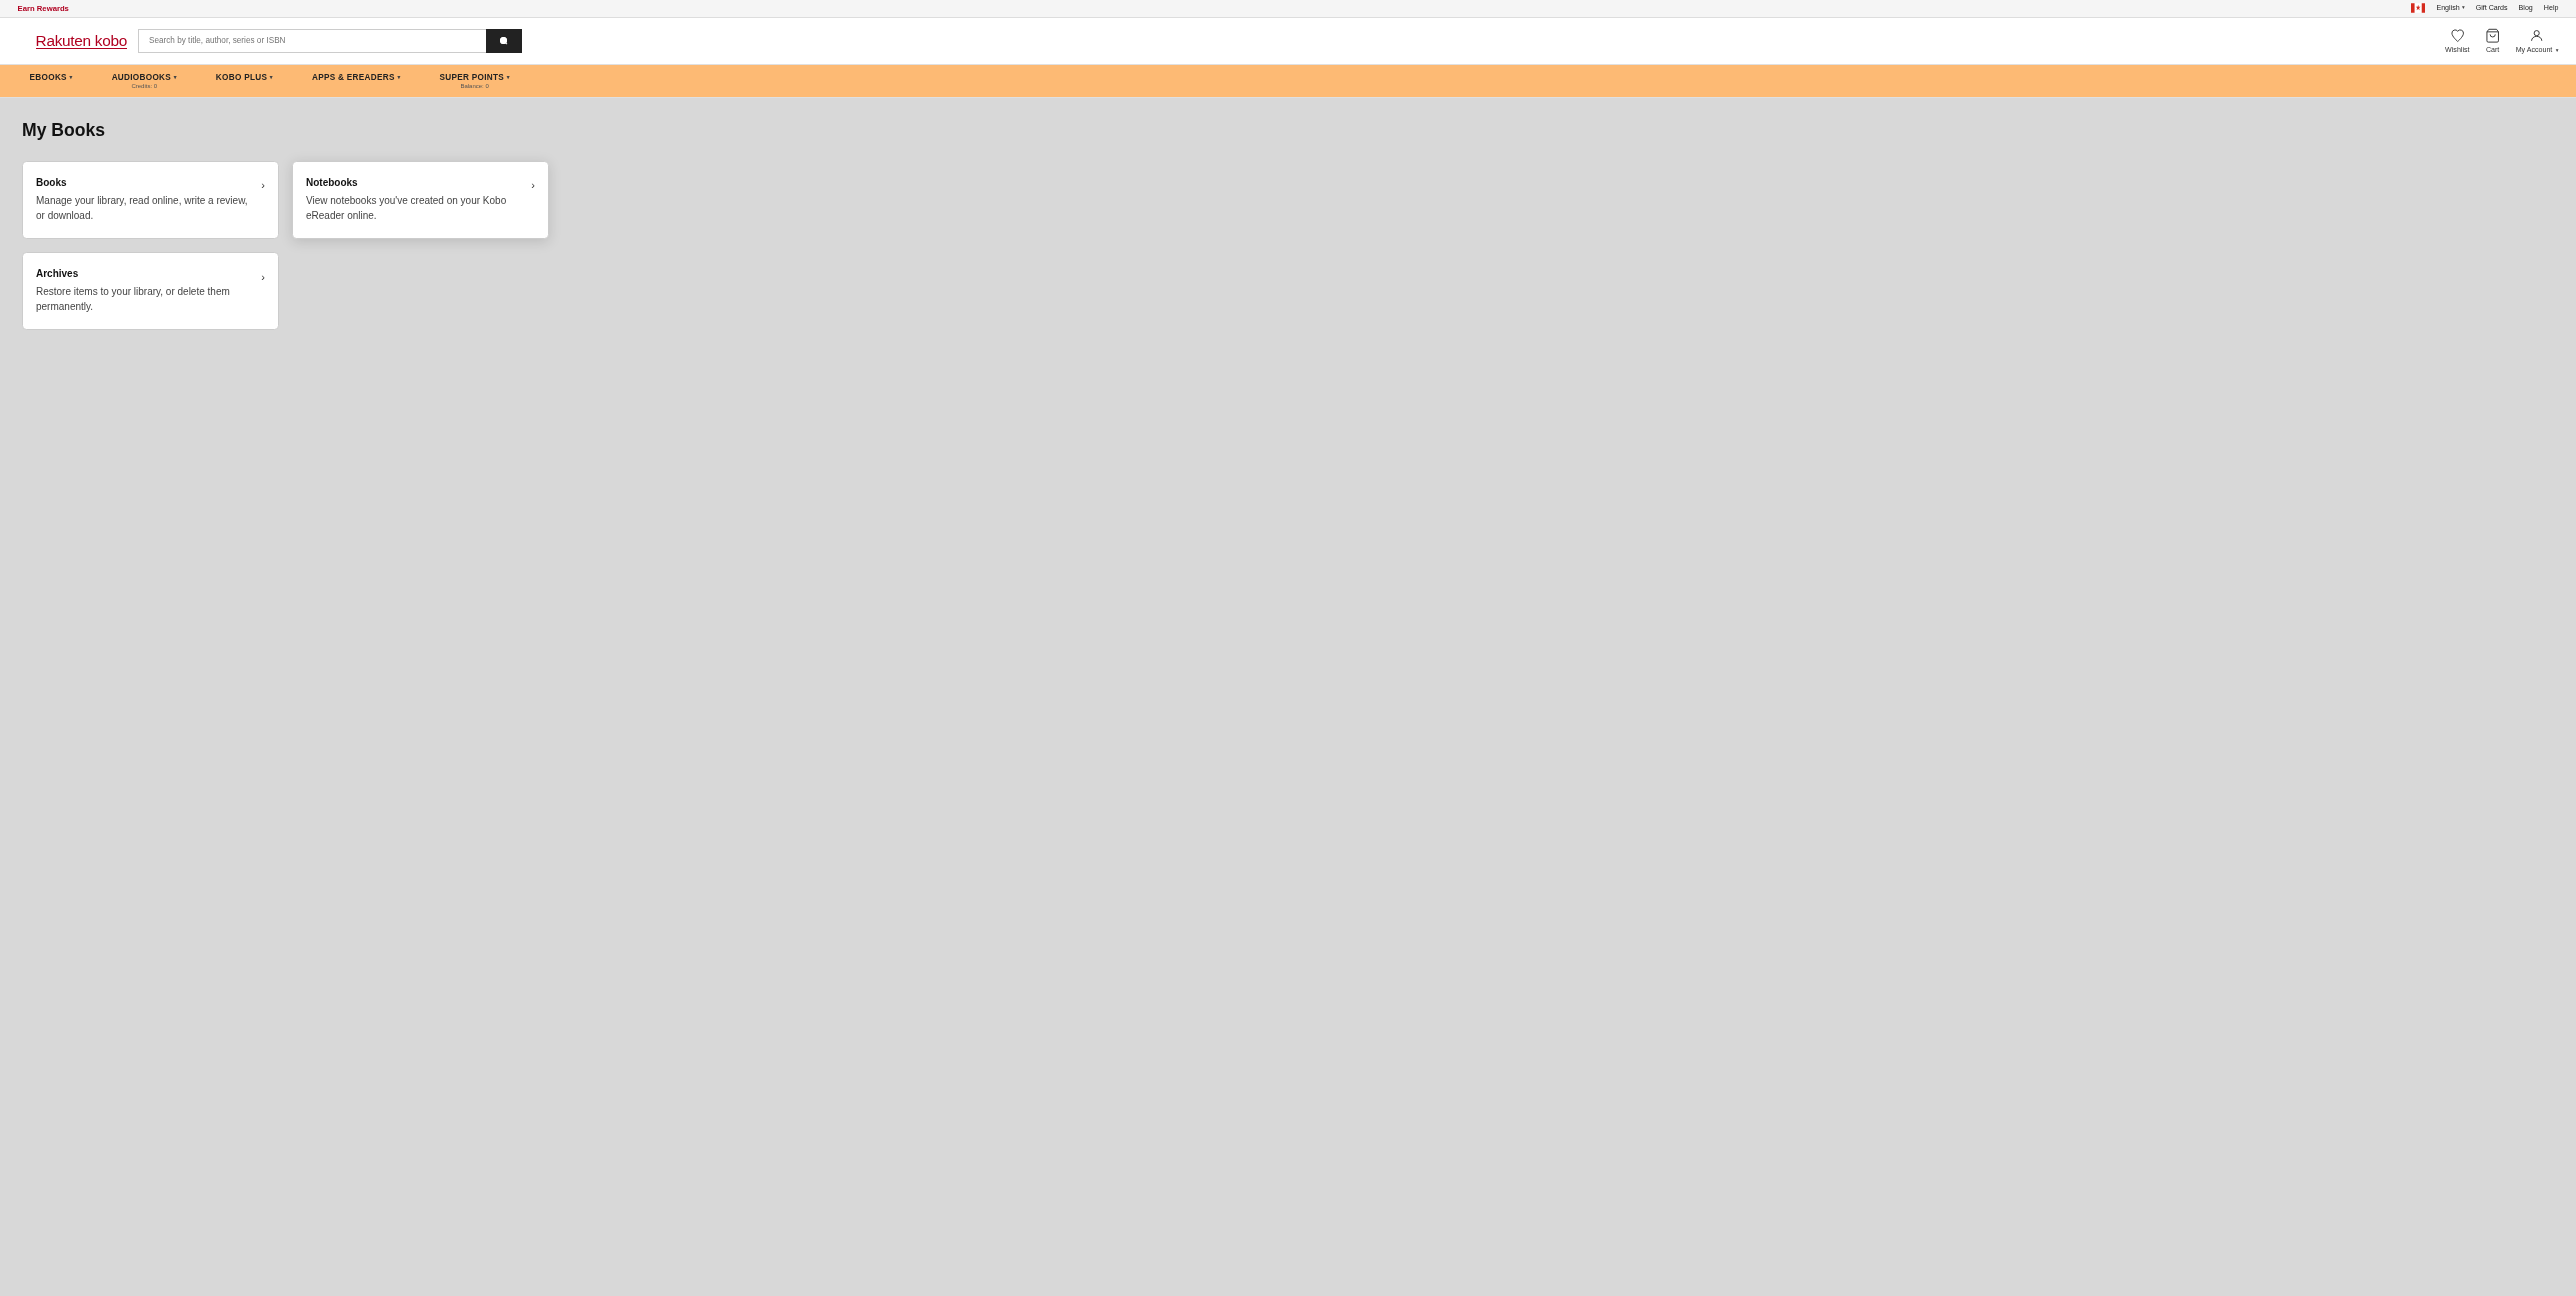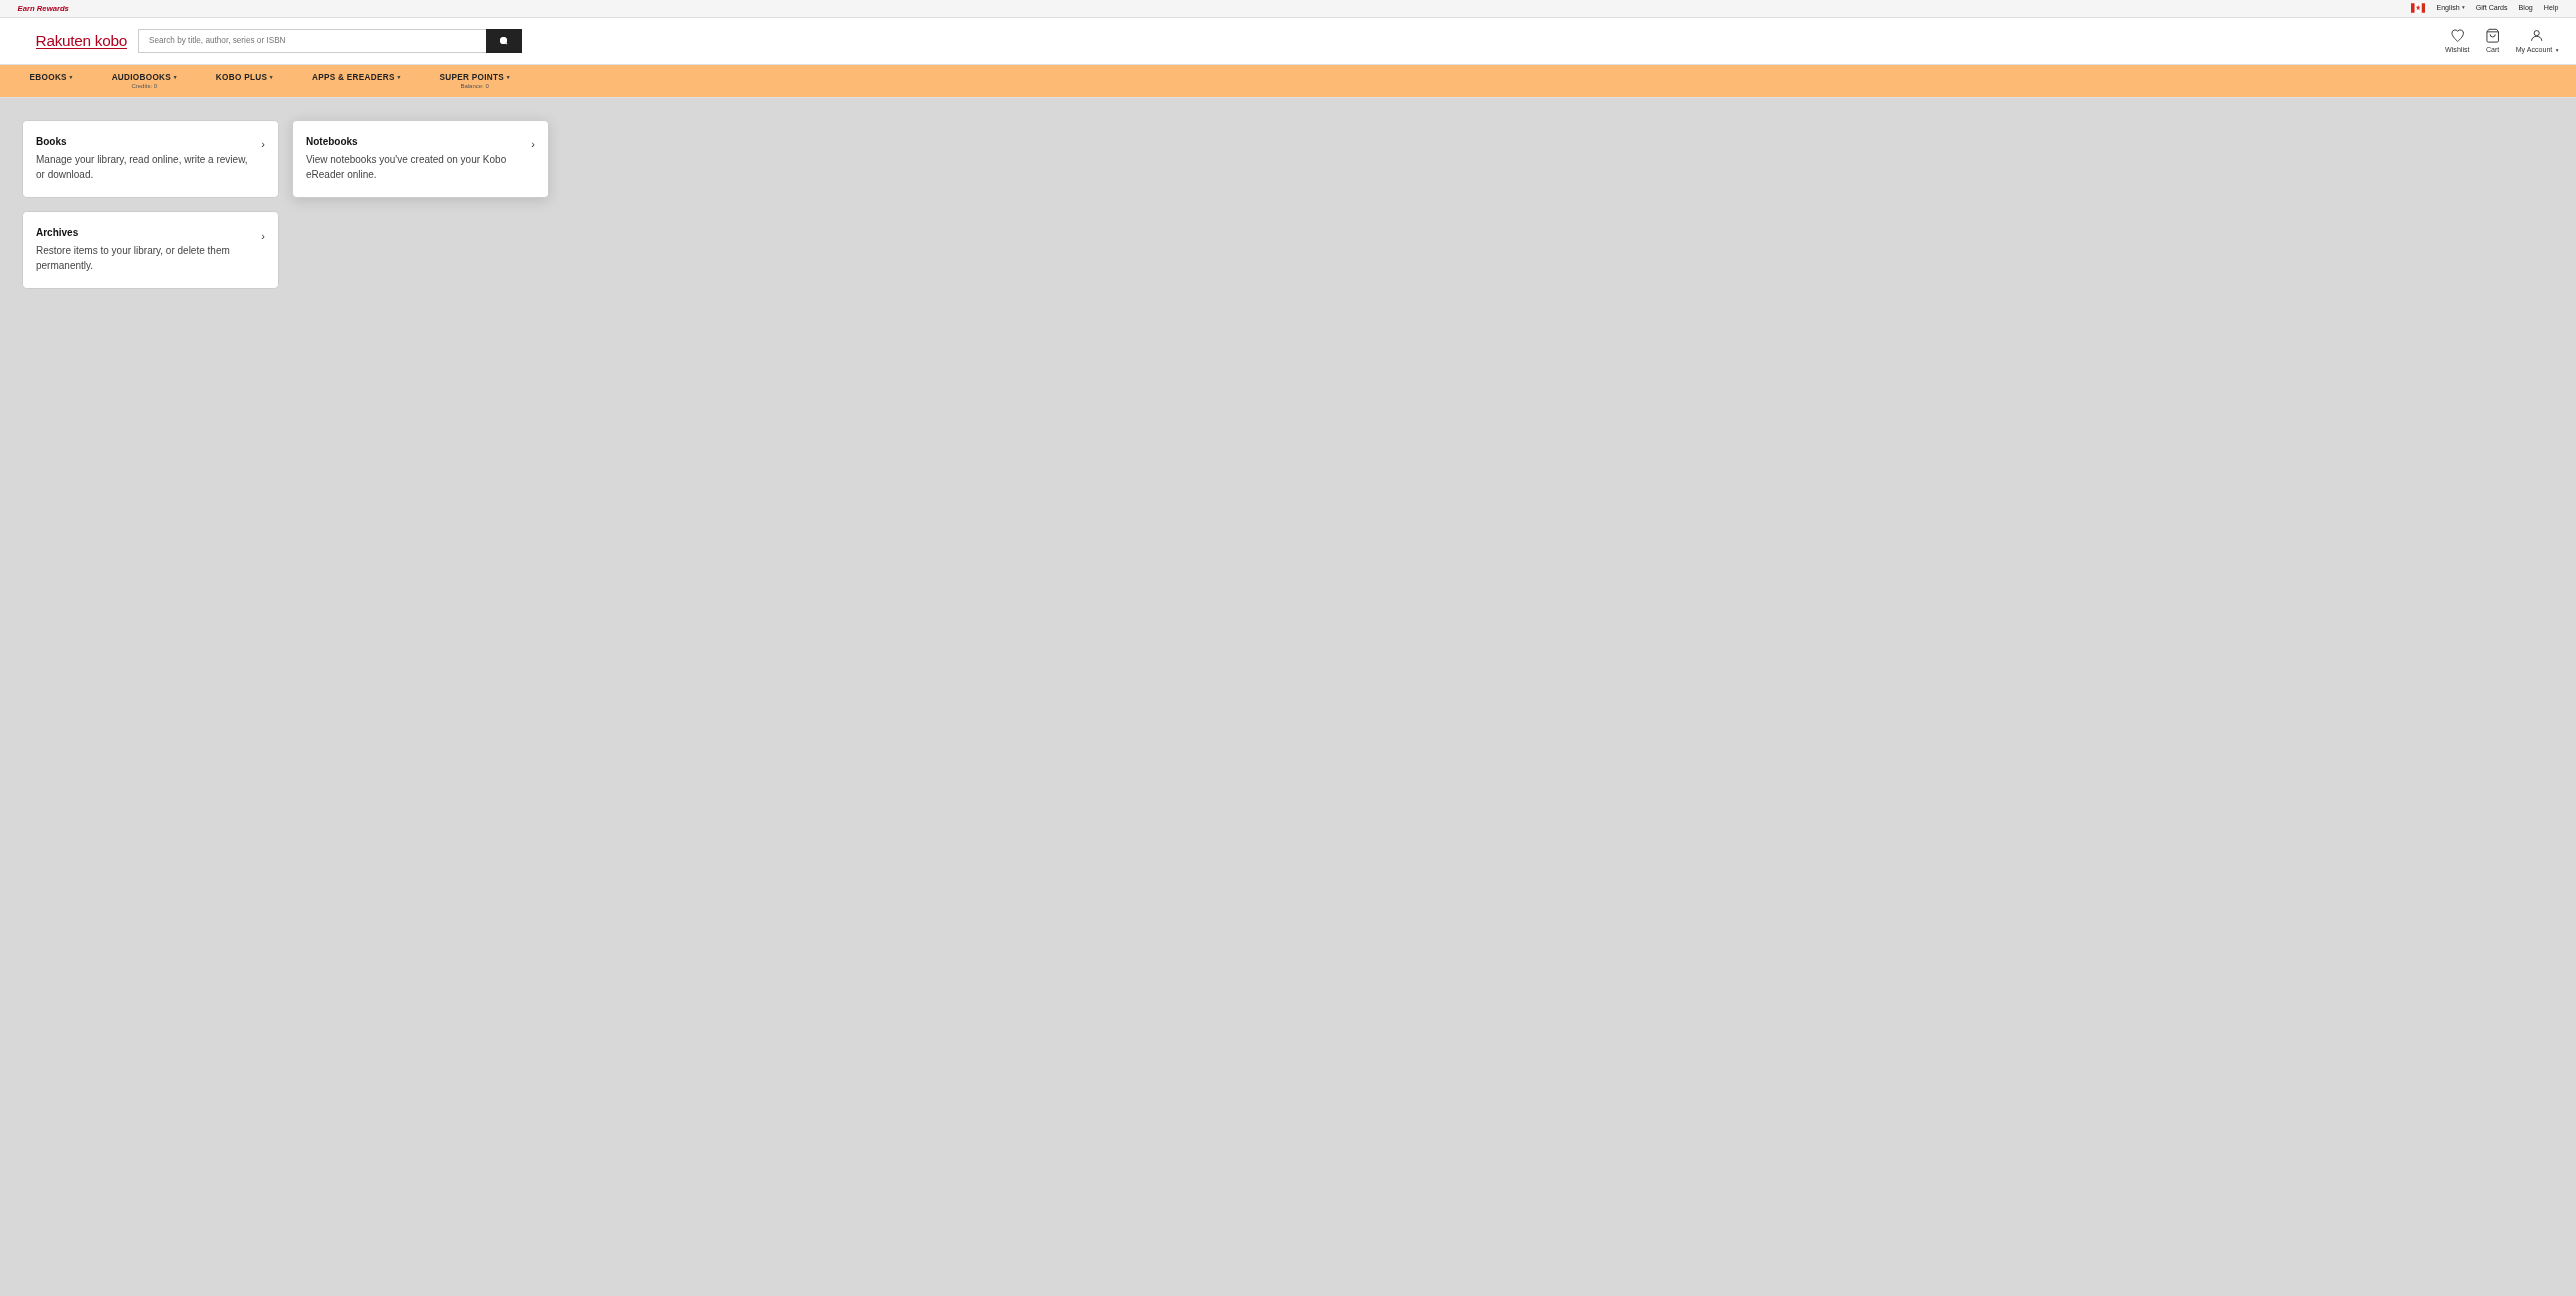--- a/index.html
+++ b/index.html
@@ -18,7 +18,6 @@
     .top-bar-left a {
       color: #b00020;
       font-weight: 700;
-      font-style: italic;
       text-decoration: none;
       font-size: 7.7px;
     }

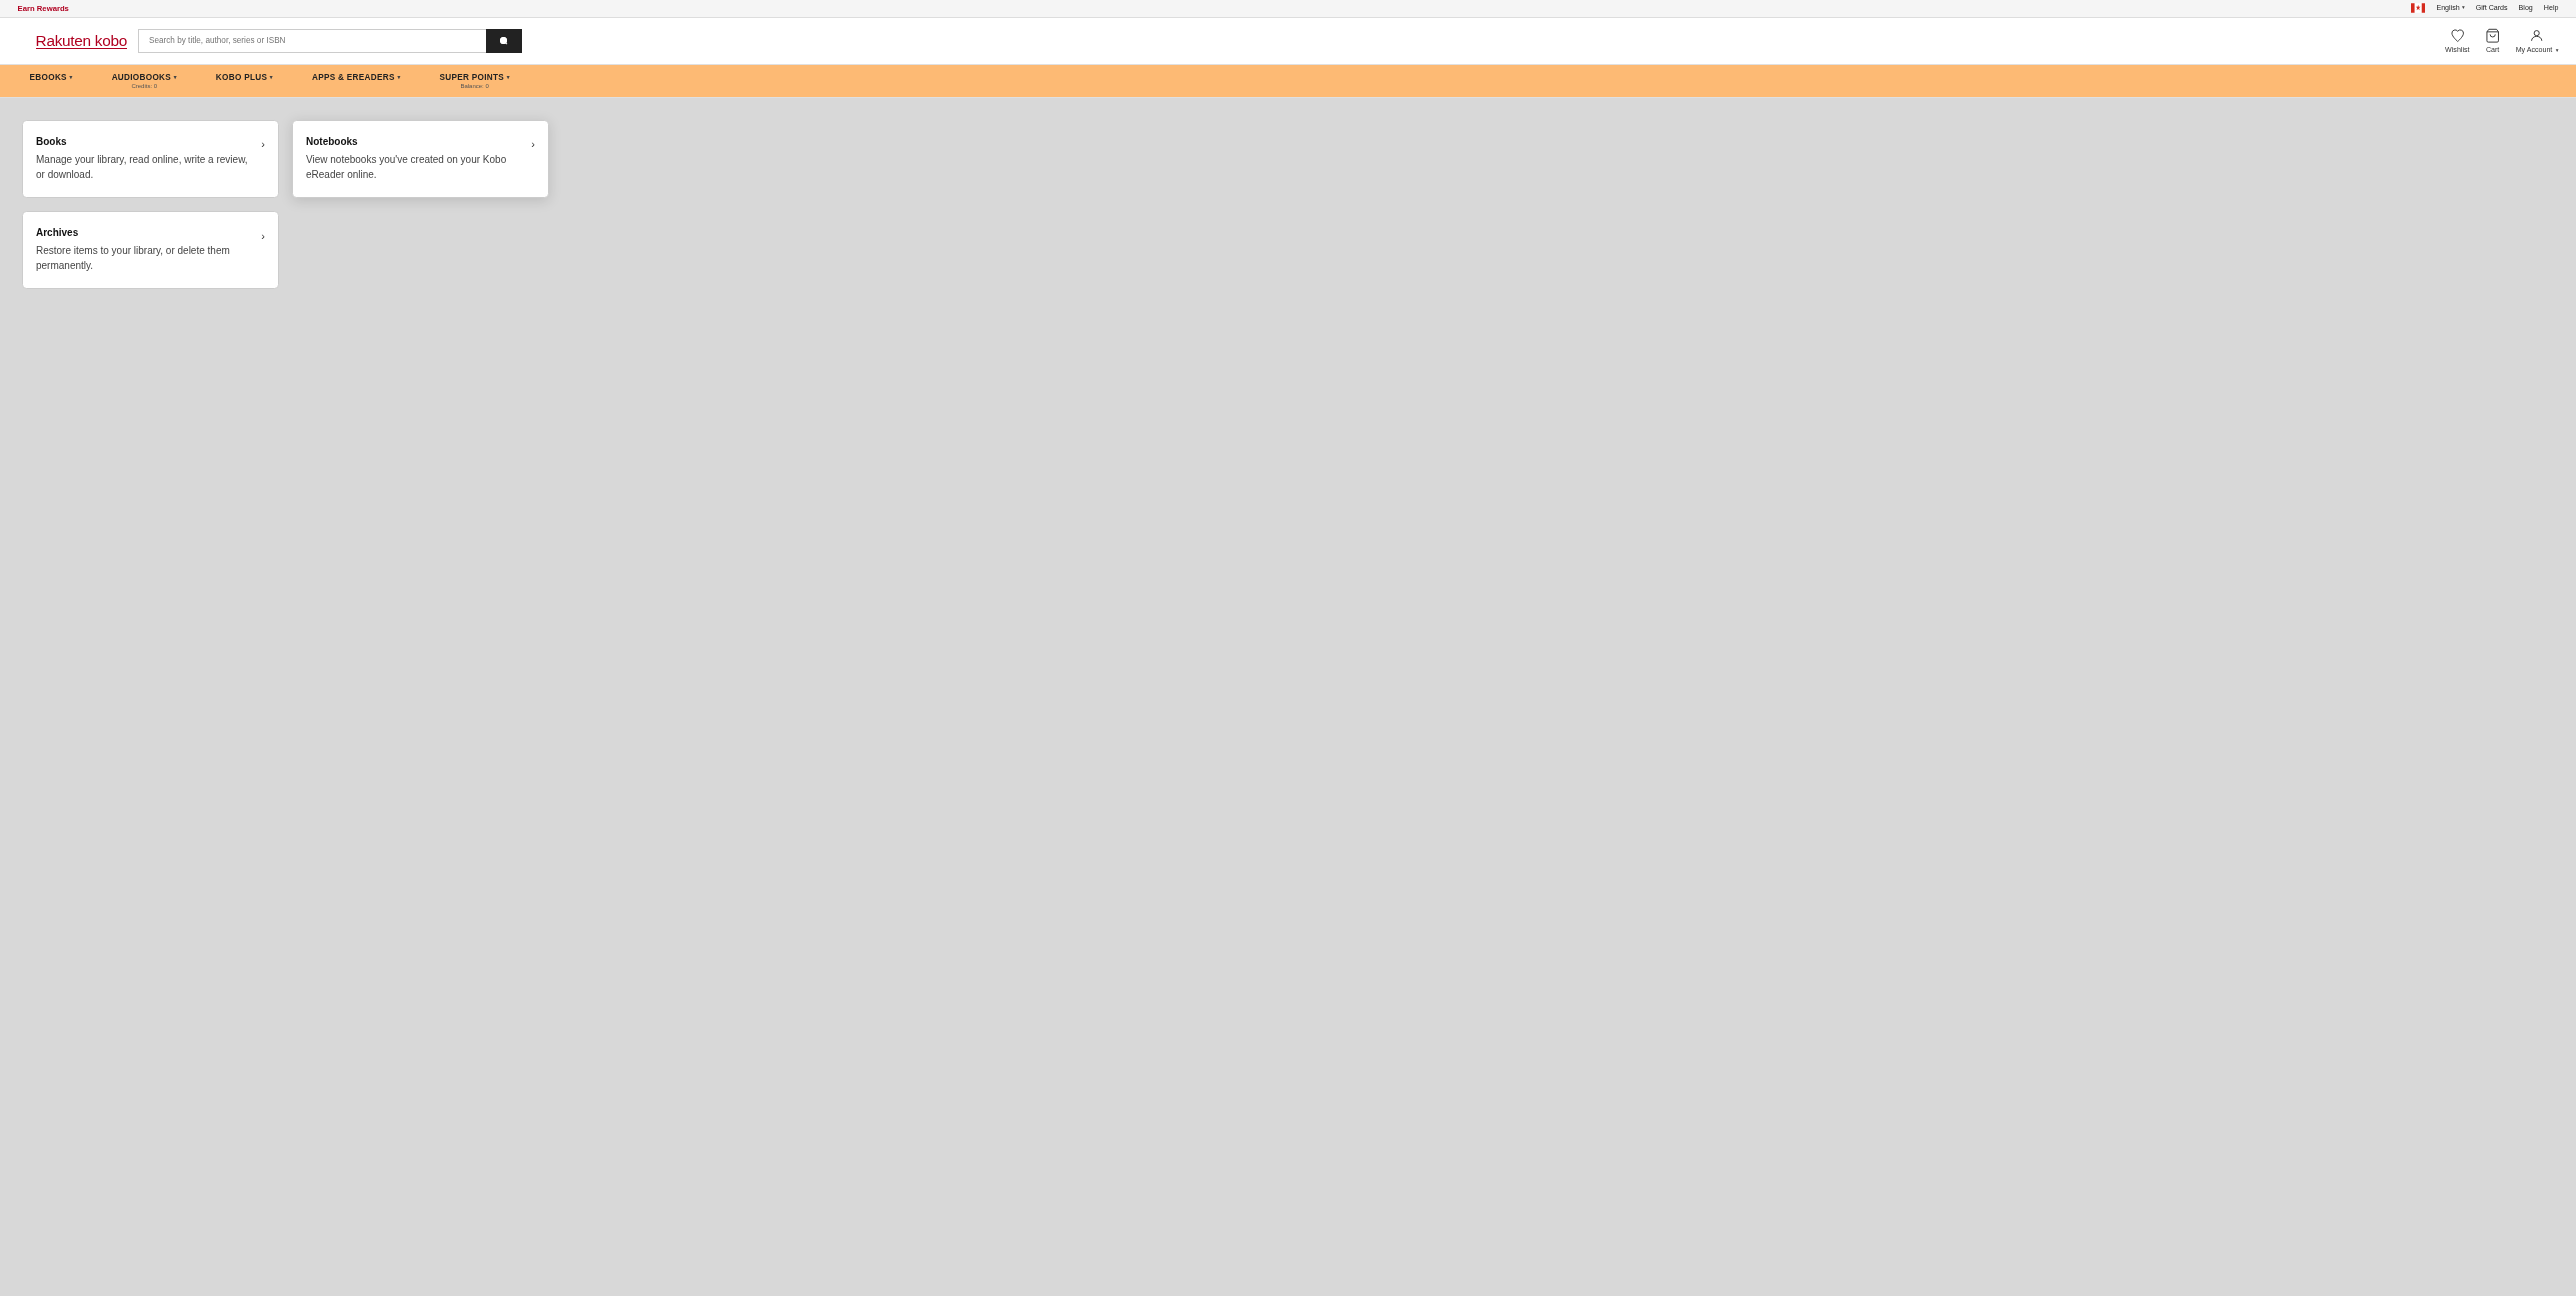--- a/index.html
+++ b/index.html
@@ -361,6 +361,7 @@
 </nav>
 
 <main class="main">
+  <h1 class="page-title">My Books</h1>
 
   <div class="cards-grid">
 

